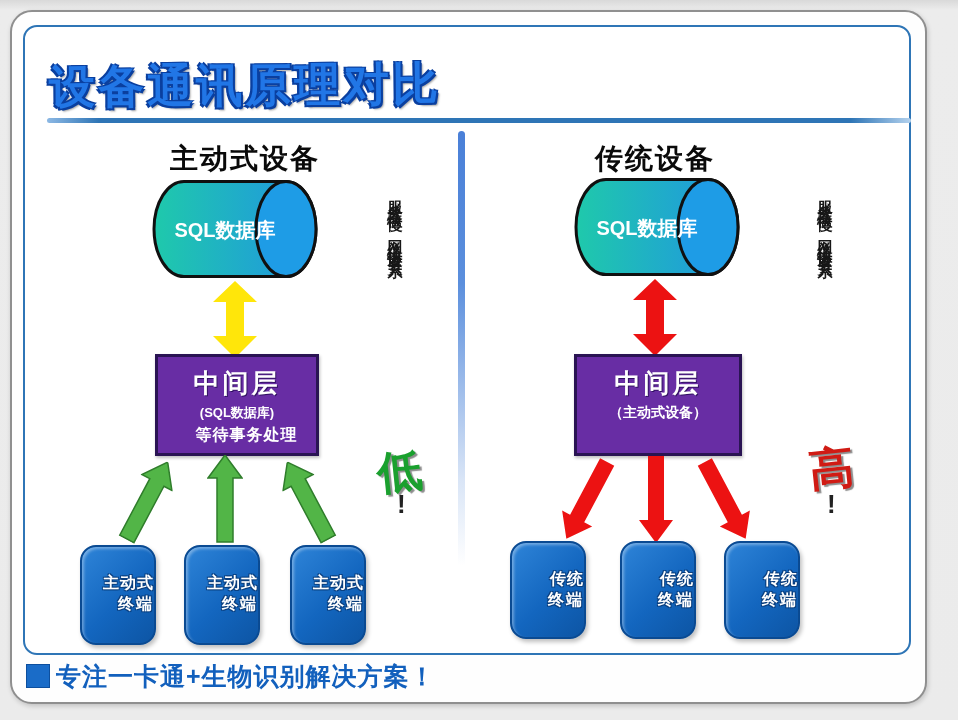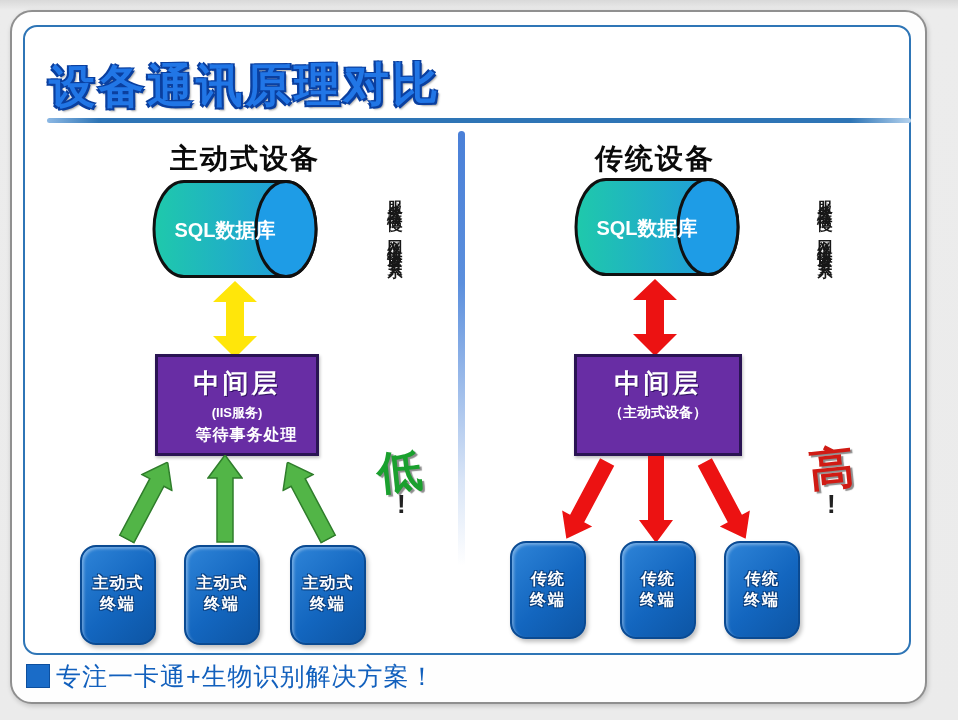--- a/index.html
+++ b/index.html
@@ -83,7 +83,7 @@
 
       <div class="mid-box" style="left:130px;top:327px;">
         <div class="mid-title">中间层</div>
-        <div class="mid-sub1">(IIS服务)</div>
+        <div class="mid-sub1">(SQL数据库)</div>
         <div class="mid-sub2">等待事务处理</div>
       </div>
 

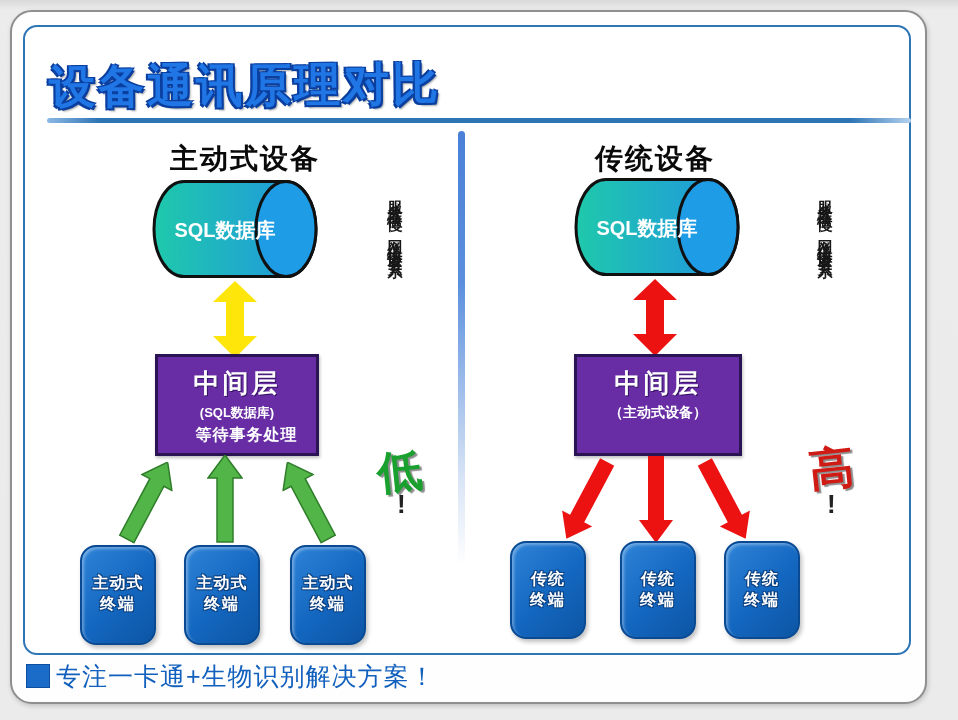--- a/index.html
+++ b/index.html
@@ -31,7 +31,7 @@
   .terminal{position:absolute;width:72px;height:96px;border-radius:16px;
     background:linear-gradient(135deg,#2e84d8 0%,#1366bf 55%,#0d55a4 100%);
     border:2px solid #0a4a92;box-shadow:inset 2px 2px 3px rgba(255,255,255,.35),2px 3px 4px rgba(0,0,0,.25);
-    color:#fff;text-align:center;font-weight:bold;}
+    color:#fff;text-align:right;font-weight:bold;}
   .terminal .t1{display:block;margin-top:26px;font-size:16px;letter-spacing:1px;
     text-shadow:1px 1px 0 #0b3f7e,-1px 1px 0 #0b3f7e,1px -1px 0 #0b3f7e,-1px -1px 0 #0b3f7e;}
   .terminal .t2{display:block;font-size:16px;letter-spacing:2px;

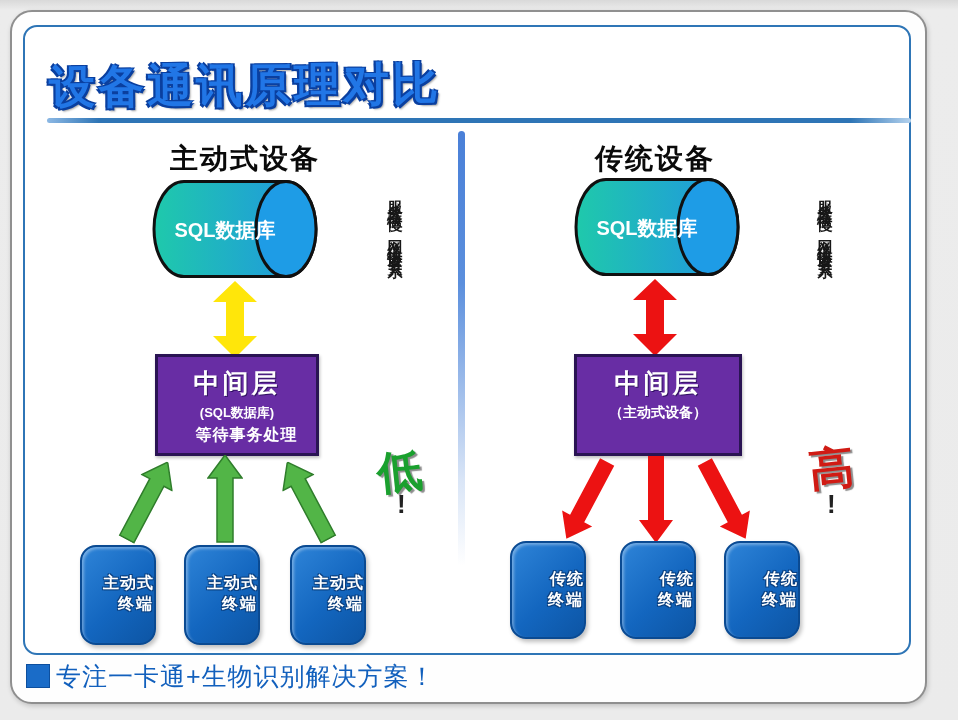--- a/index.html
+++ b/index.html
@@ -48,7 +48,7 @@
   .m-low{left:372px;top:462px;}
   .m-high{left:802px;top:462px;}
   .footer-bullet{position:absolute;left:14px;top:652px;width:22px;height:22px;background:#1a6cc8;border:1px solid #0d4f9e;}
-  .footer-text{position:absolute;left:44px;top:648px;font-size:25px;font-weight:normal;color:#1260bd;letter-spacing:1px;white-space:nowrap;}
+  .footer-text{position:absolute;left:44px;top:648px;font-size:25px;font-weight:bold;color:#1260bd;letter-spacing:1px;white-space:nowrap;}
 </style>
 </head>
 <body>

